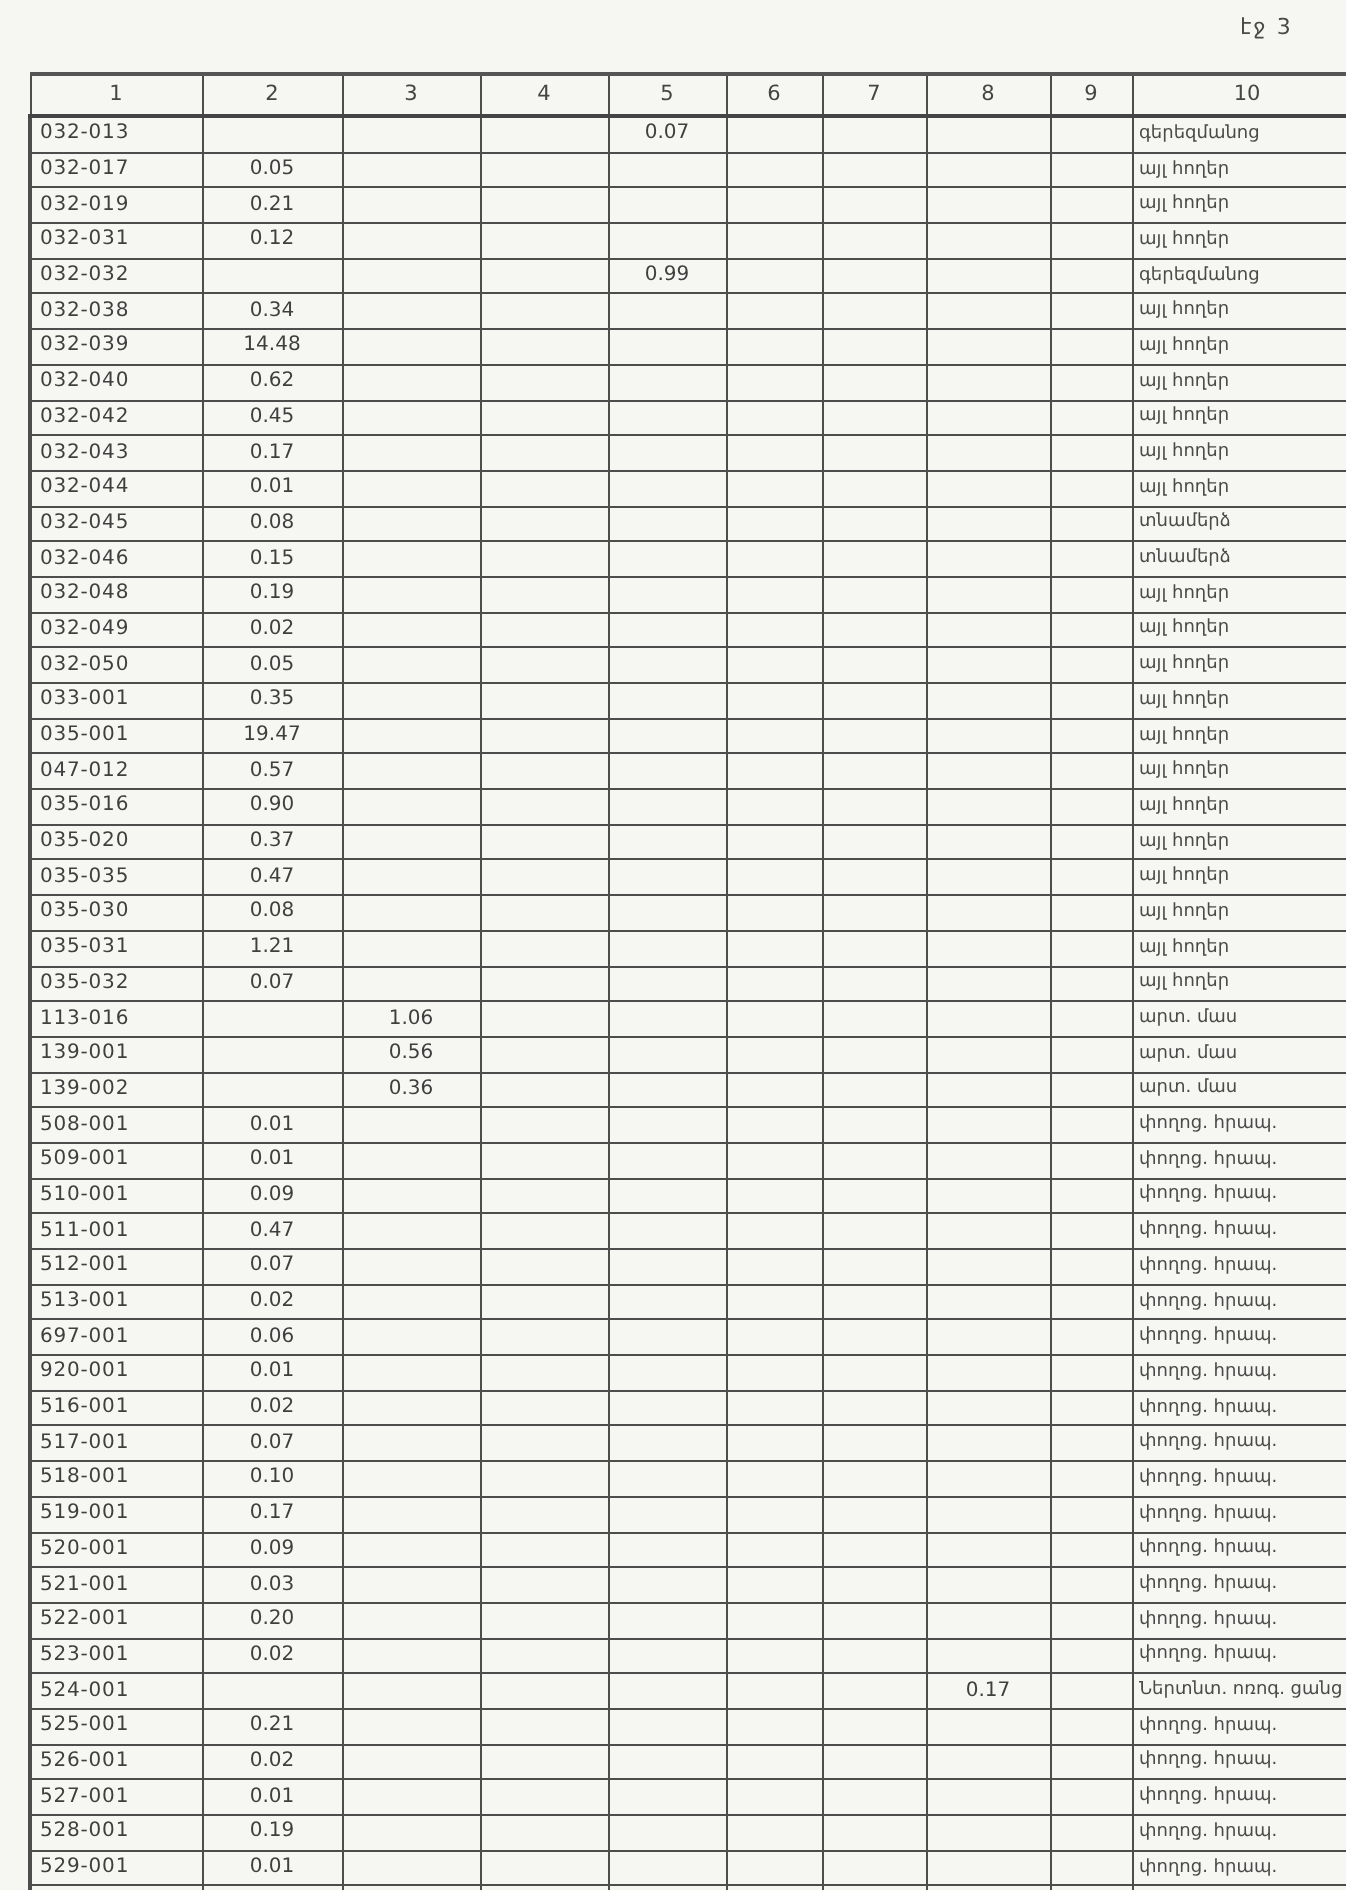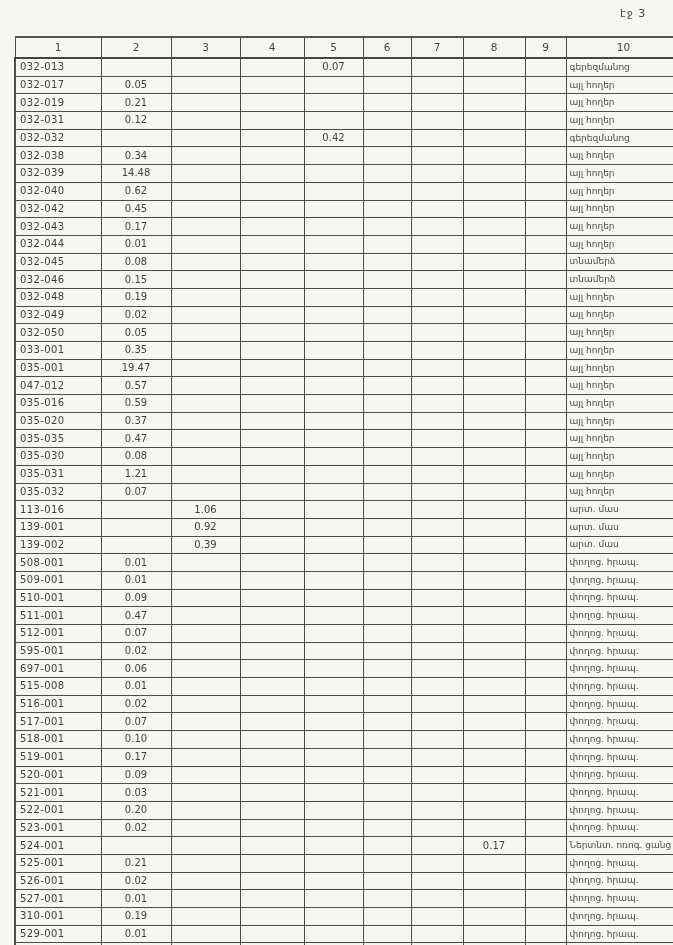--- a/index.html
+++ b/index.html
@@ -112,7 +112,7 @@
         <td class="c2 w2"></td>
         <td class="c3 w3"></td>
         <td class="c4 w4"></td>
-        <td class="c5 w5">0.42</td>
+        <td class="c5 w5">0.99</td>
         <td class="c6 w6"></td>
         <td class="c7 w7"></td>
         <td class="c8 w8"></td>

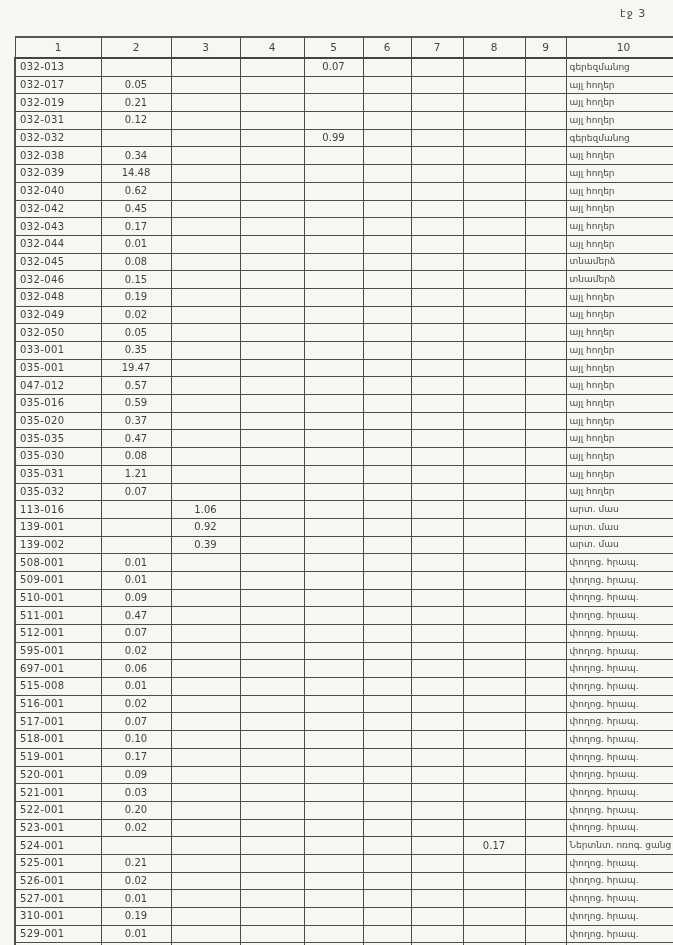--- a/index.html
+++ b/index.html
@@ -289,7 +289,7 @@
       </tr>
       <tr>
         <td class="c1 w1">035-016</td>
-        <td class="c2 w2">0.59</td>
+        <td class="c2 w2">0.90</td>
         <td class="c3 w3"></td>
         <td class="c4 w4"></td>
         <td class="c5 w5"></td>

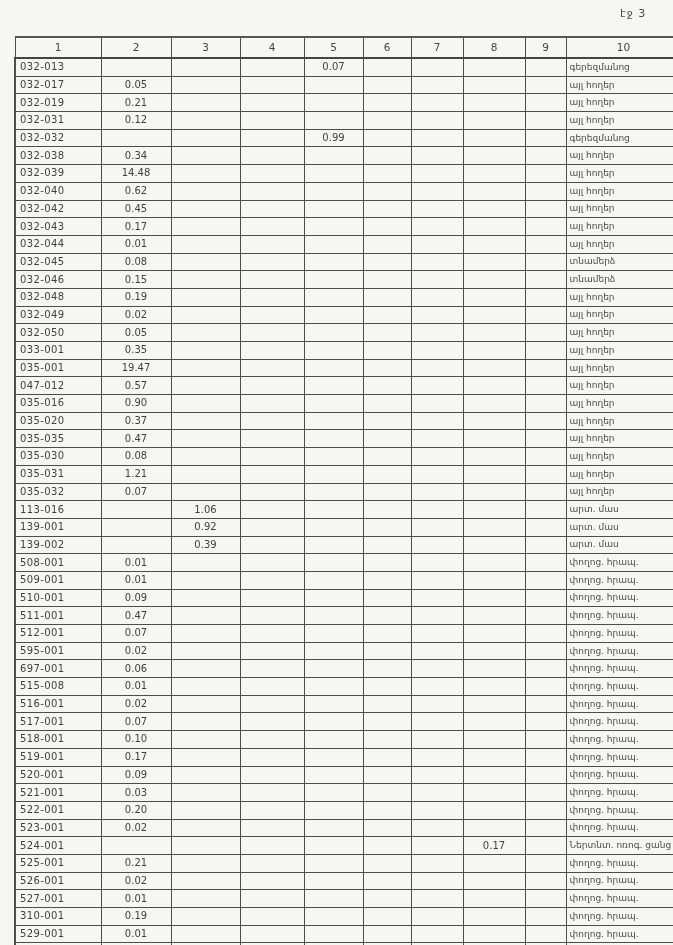--- a/index.html
+++ b/index.html
@@ -374,7 +374,7 @@
       <tr>
         <td class="c1 w1">139-001</td>
         <td class="c2 w2"></td>
-        <td class="c3 w3">0.92</td>
+        <td class="c3 w3">0.56</td>
         <td class="c4 w4"></td>
         <td class="c5 w5"></td>
         <td class="c6 w6"></td>

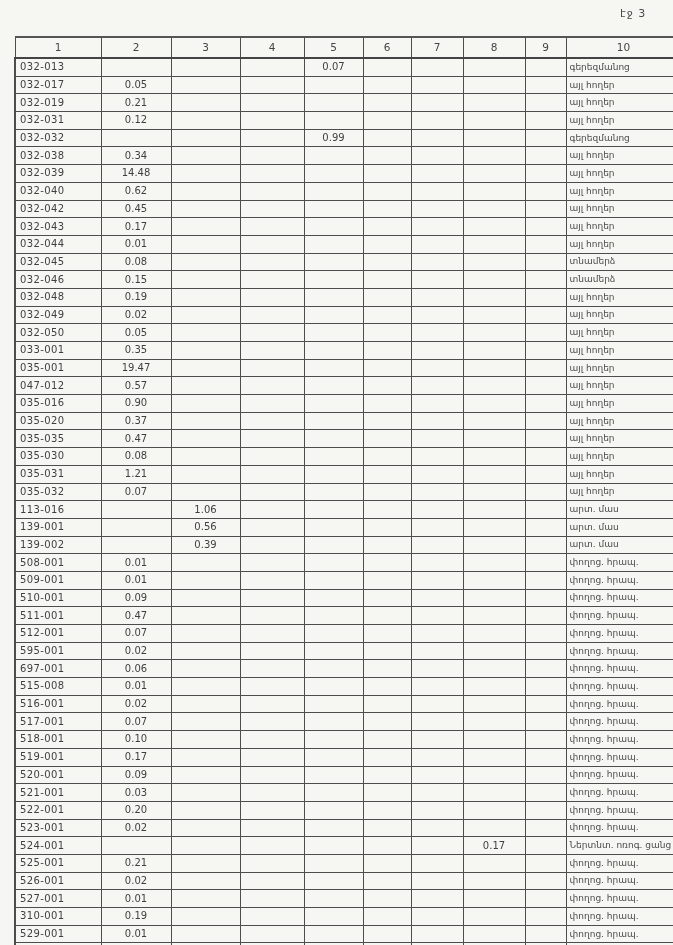--- a/index.html
+++ b/index.html
@@ -386,7 +386,7 @@
       <tr>
         <td class="c1 w1">139-002</td>
         <td class="c2 w2"></td>
-        <td class="c3 w3">0.39</td>
+        <td class="c3 w3">0.36</td>
         <td class="c4 w4"></td>
         <td class="c5 w5"></td>
         <td class="c6 w6"></td>

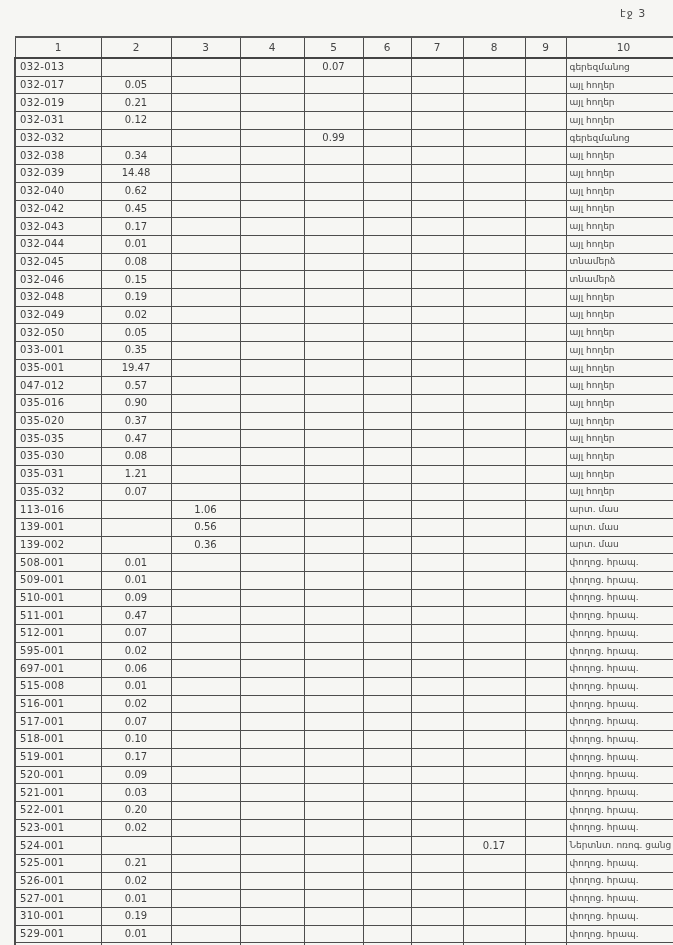--- a/index.html
+++ b/index.html
@@ -456,7 +456,7 @@
         <td class="c10 w10">փողոց. հրապ.</td>
       </tr>
       <tr>
-        <td class="c1 w1">595-001</td>
+        <td class="c1 w1">513-001</td>
         <td class="c2 w2">0.02</td>
         <td class="c3 w3"></td>
         <td class="c4 w4"></td>

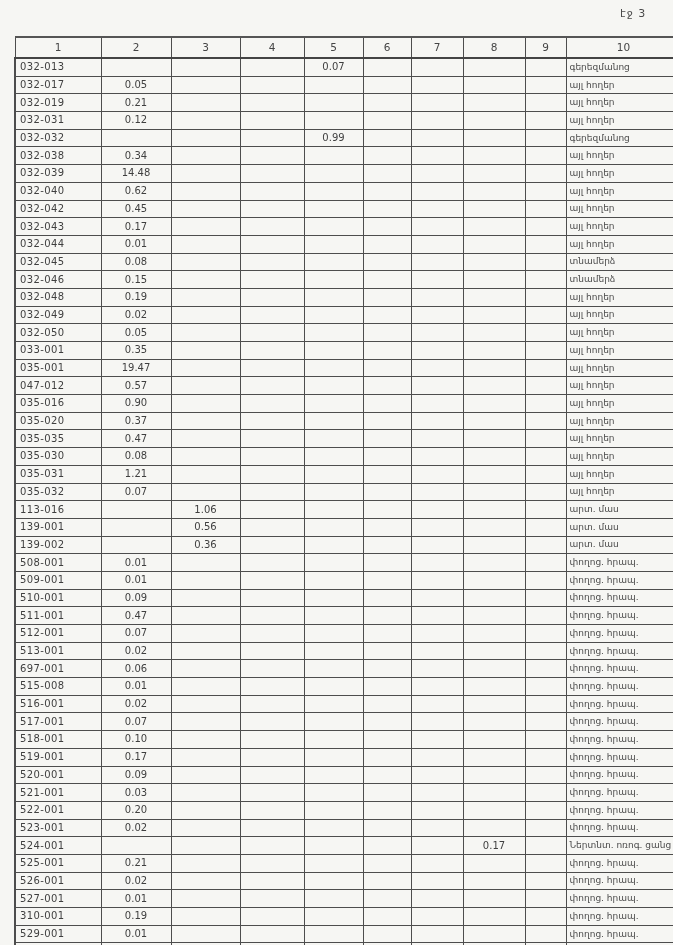--- a/index.html
+++ b/index.html
@@ -480,7 +480,7 @@
         <td class="c10 w10">փողոց. հրապ.</td>
       </tr>
       <tr>
-        <td class="c1 w1">515-008</td>
+        <td class="c1 w1">920-001</td>
         <td class="c2 w2">0.01</td>
         <td class="c3 w3"></td>
         <td class="c4 w4"></td>

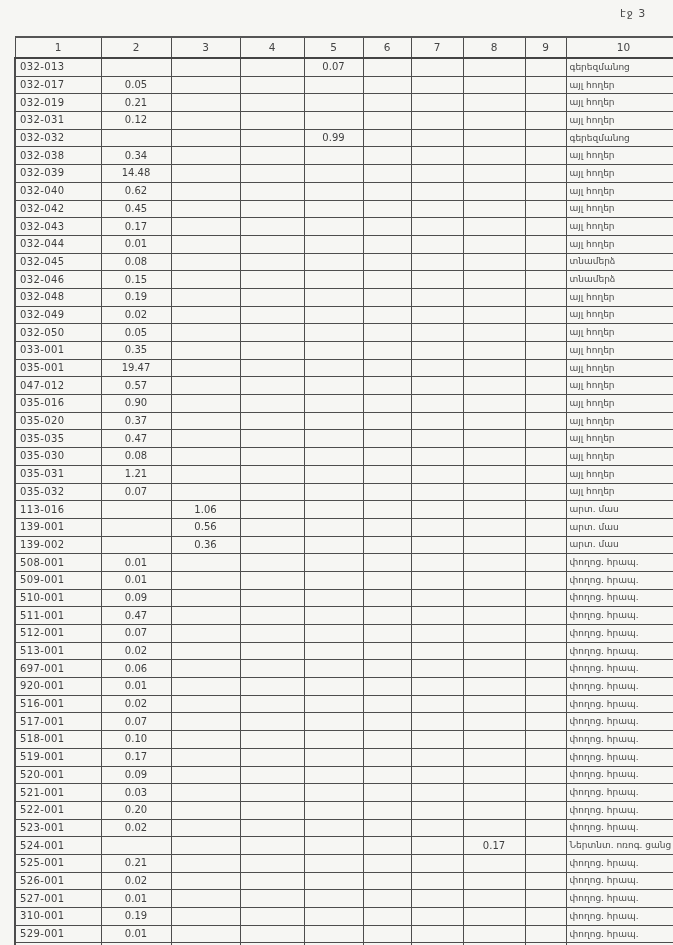--- a/index.html
+++ b/index.html
@@ -636,7 +636,7 @@
         <td class="c10 w10">փողոց. հրապ.</td>
       </tr>
       <tr>
-        <td class="c1 w1">310-001</td>
+        <td class="c1 w1">528-001</td>
         <td class="c2 w2">0.19</td>
         <td class="c3 w3"></td>
         <td class="c4 w4"></td>

